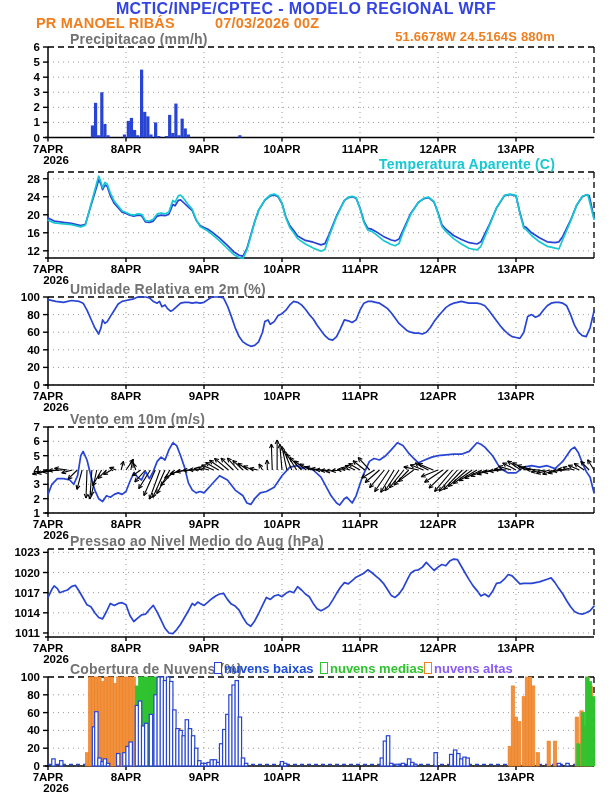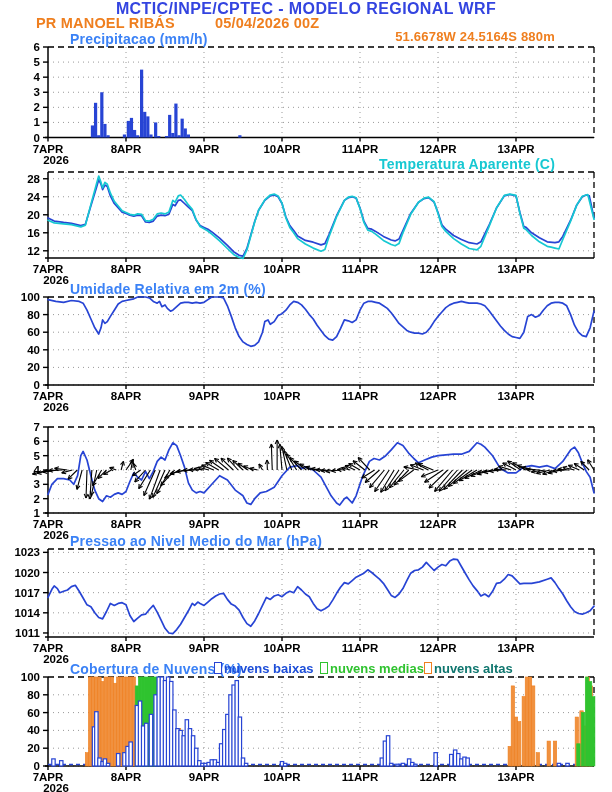--- a/index.html
+++ b/index.html
@@ -37,7 +37,7 @@
 
   <div class="hdr2">
     <span class="station">PR MANOEL RIBÁS</span>
-    <span class="run">05/04/2026 00Z</span>
+    <span class="run">07/03/2026 00Z</span>
   </div>
 
   <div class="coords">51.6678W 24.5164S 880m</div>

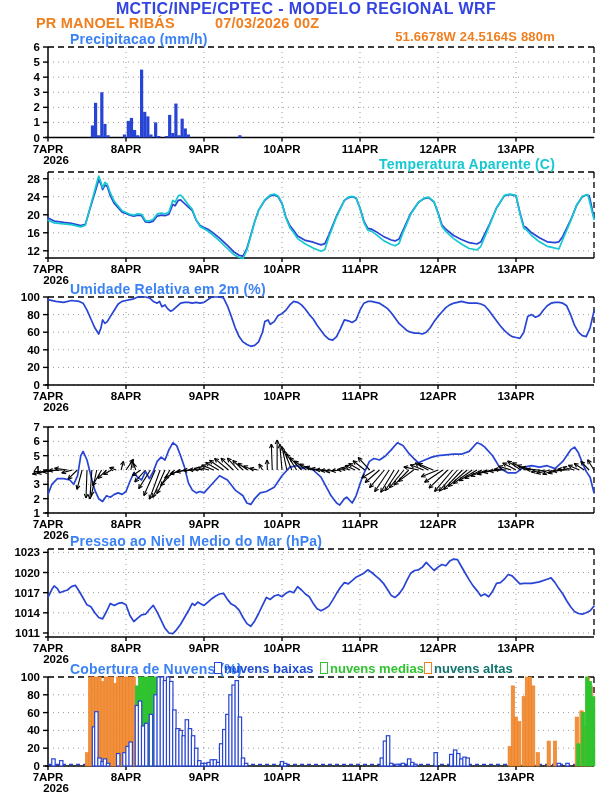--- a/index.html
+++ b/index.html
@@ -13,7 +13,7 @@
   .hdr2 .run{position:absolute;left:215px;top:0;}
   .coords{position:absolute;top:29px;right:57px;color:#ef7f1f;
           font-weight:bold;font-size:13px;letter-spacing:.2px;}
-  .ptitle{position:absolute;left:70px;color:#3b82f6;font-weight:bold;
+  .ptitle{position:absolute;left:70px;color:#737373;font-weight:bold;
           font-size:14px;letter-spacing:.2px;white-space:nowrap;z-index:2;}
   .ptitle.right{left:auto;right:57px;text-align:right;}
   .ptitle.cyan{color:#16c8d2;}

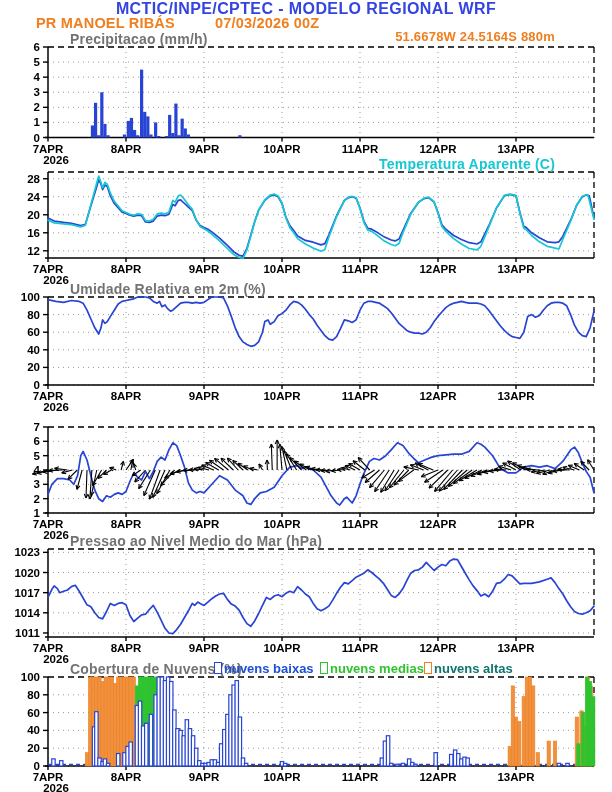--- a/index.html
+++ b/index.html
@@ -48,6 +48,7 @@
 
   <div class="ptitle" style="top:281px">Umidade Relativa em 2m (%)</div>
 
+  <div class="ptitle" style="top:411px">Vento em 10m (m/s)</div>
 
   <div class="ptitle" style="top:533px">Pressao ao Nivel Medio do Mar (hPa)</div>
 

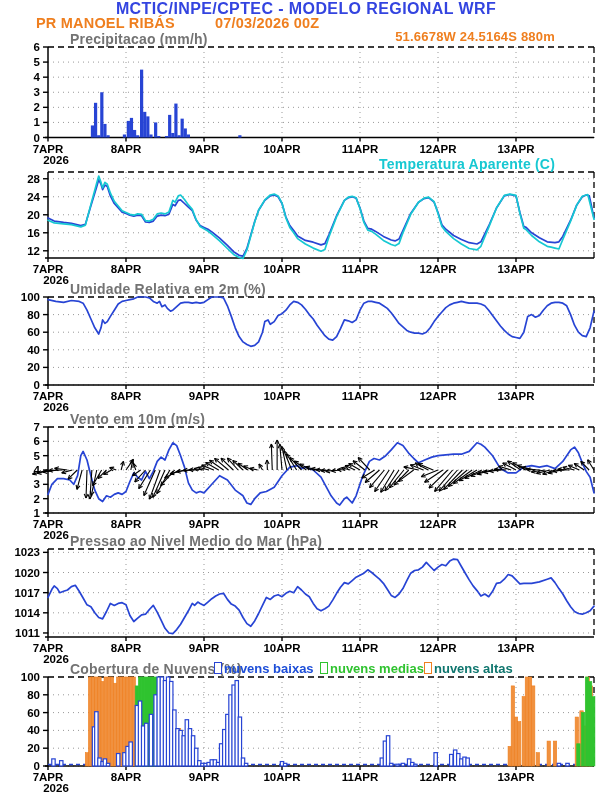--- a/index.html
+++ b/index.html
@@ -50,7 +50,7 @@
 
   <div class="ptitle" style="top:411px">Vento em 10m (m/s)</div>
 
-  <div class="ptitle" style="top:533px">Pressao ao Nivel Medio do Mar (hPa)</div>
+  <div class="ptitle" style="top:533px">Pressao ao Nivel Medio do Aug (hPa)</div>
 
   <div class="ptitle" style="top:661px">Cobertura de Nuvens (%)</div>
   <div class="legend-item lbl-blue" style="top:661px;left:214px">

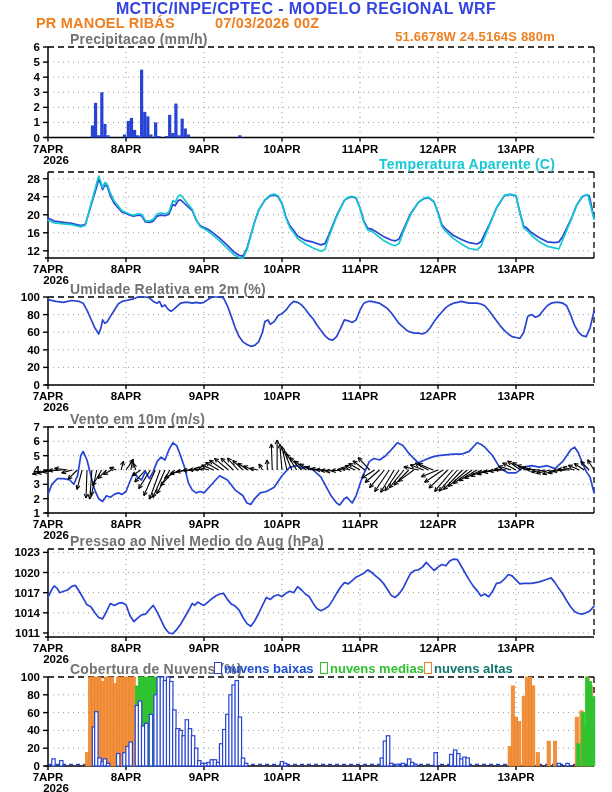--- a/index.html
+++ b/index.html
@@ -25,7 +25,7 @@
   .sw-orange{border-color:#ef7f1f;}
   .lbl-blue{color:#1d4ed8;}
   .lbl-green{color:#2fc32f;}
-  .lbl-orange{color:#0f766e;}
+  .lbl-orange{color:#8b5cf6;}
   svg.canvas{position:absolute;top:0;left:0;z-index:1;}
 </style>
 </head>

